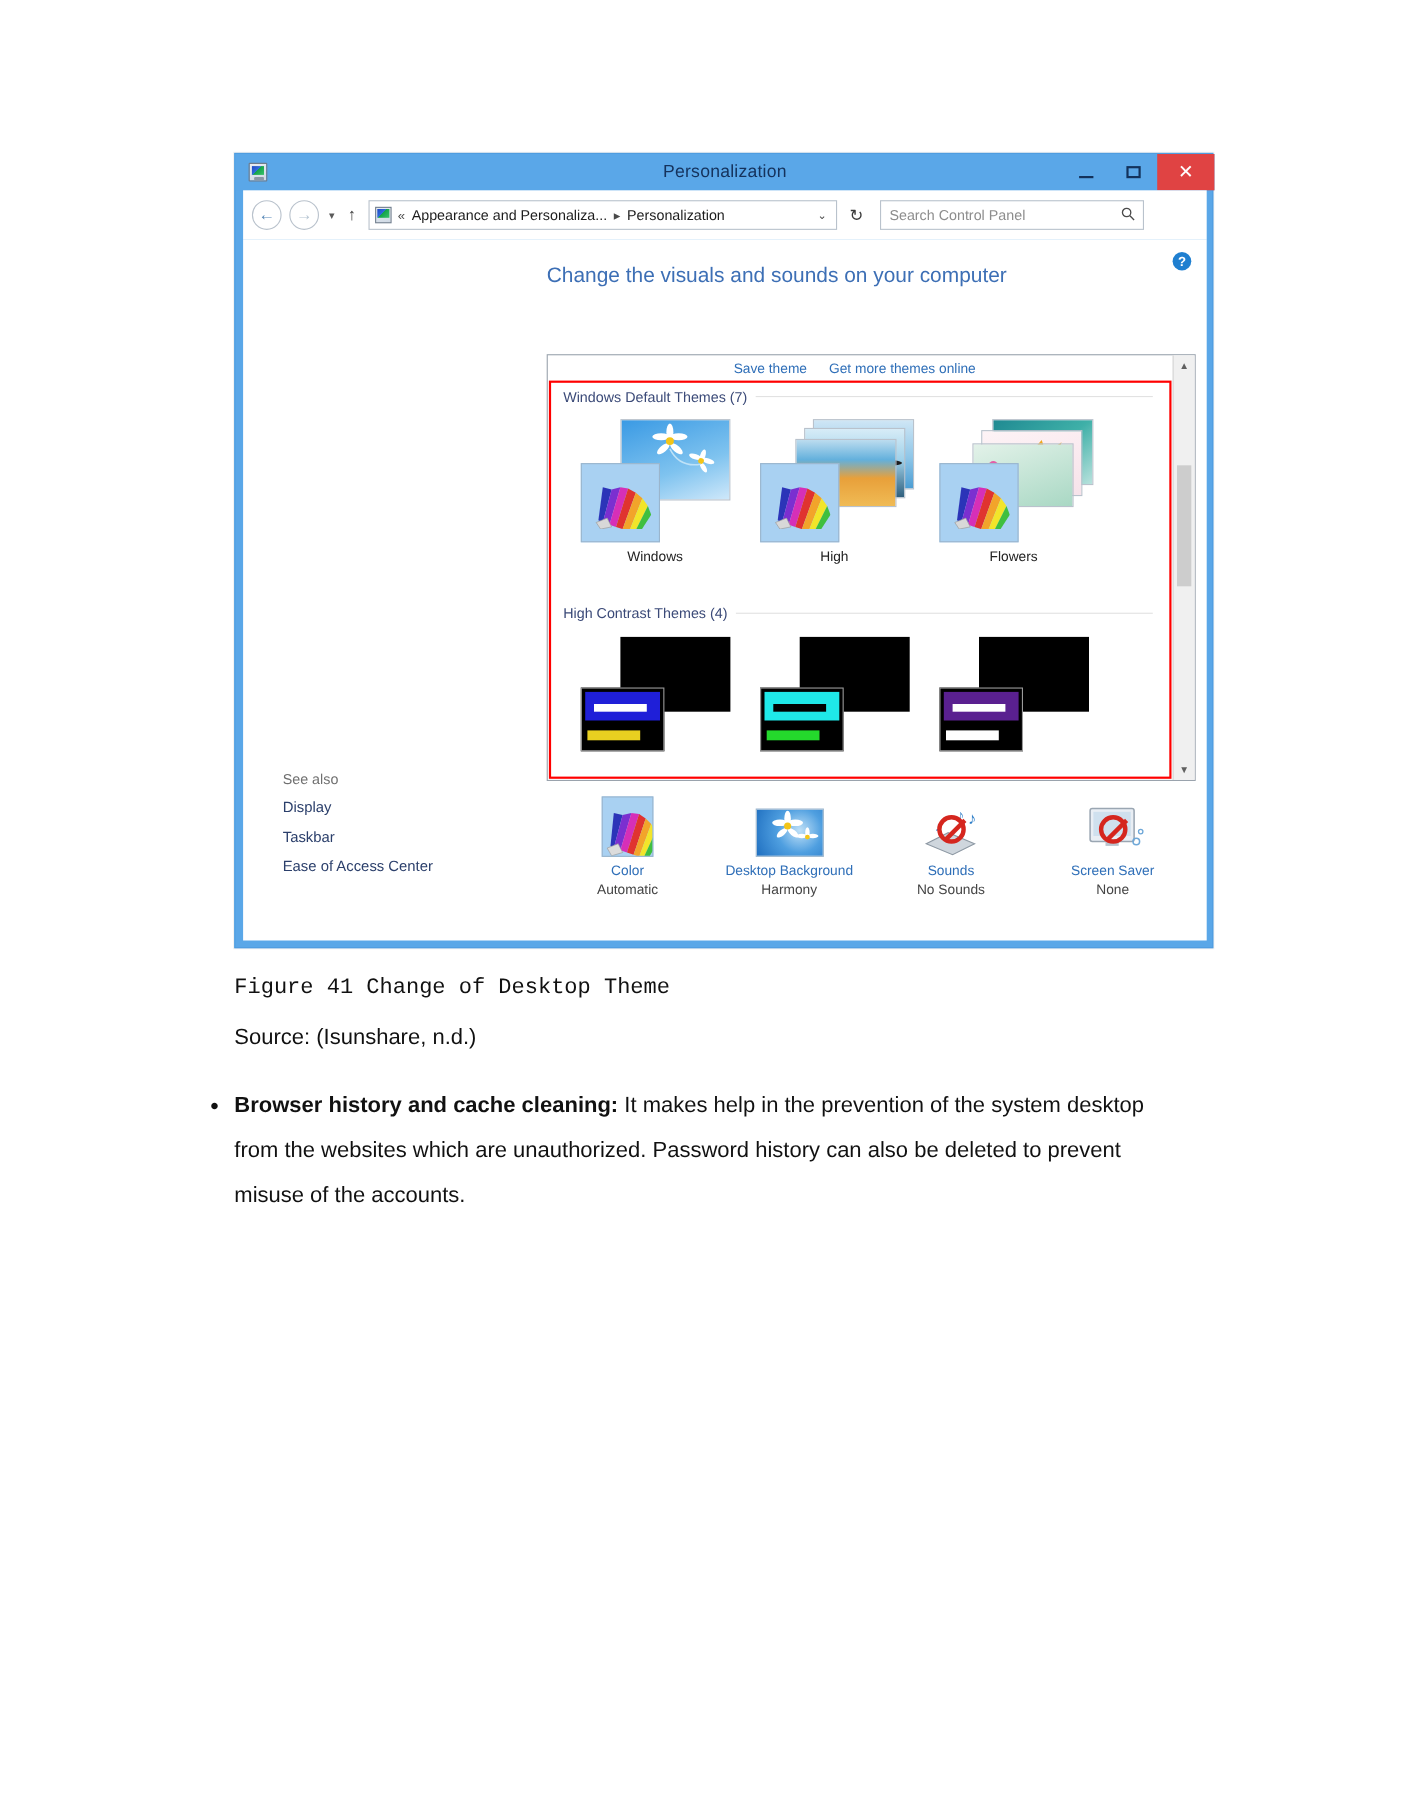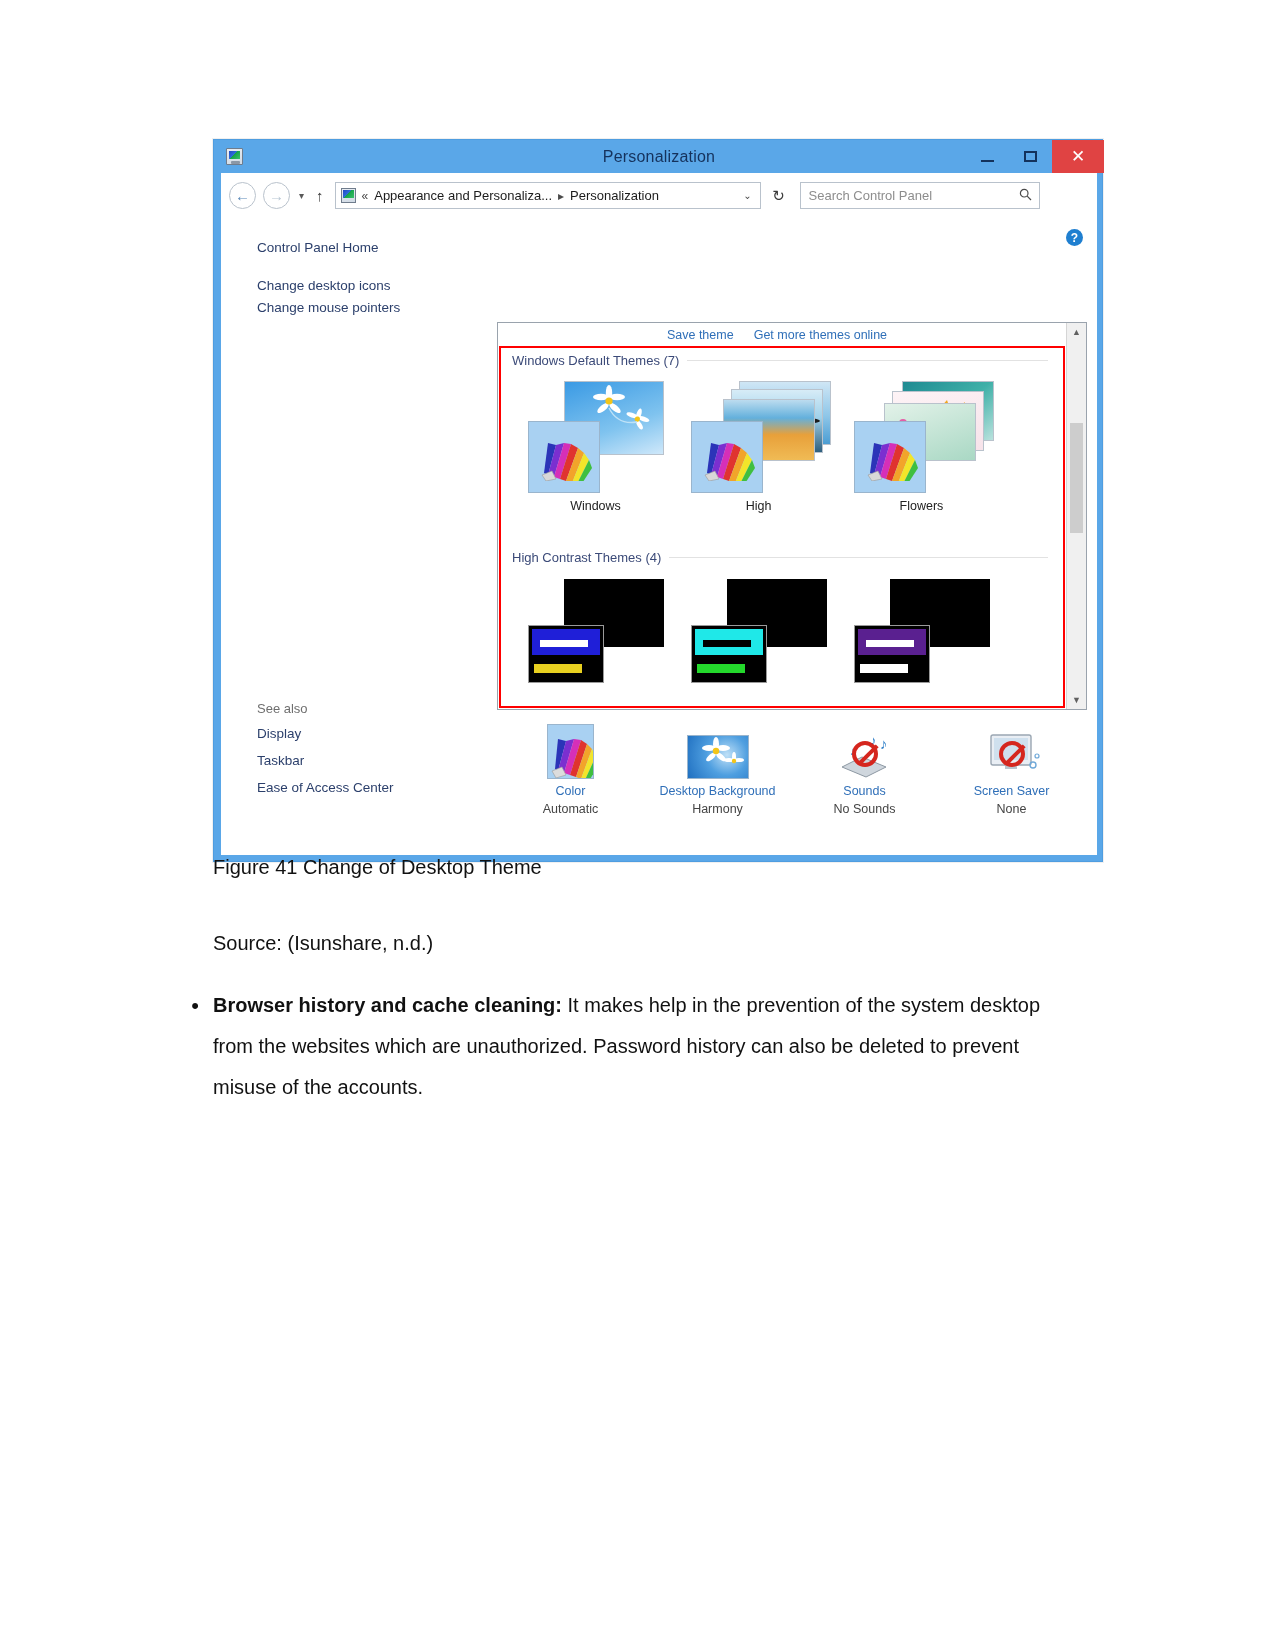--- a/index.html
+++ b/index.html
@@ -245,12 +245,6 @@
 
       <div class="help-ico">?</div>
 
-      <div class="leftnav">
-        <div class="lnk">Control Panel Home</div>
-        <div class="gap"></div>
-        <div class="lnk">Change desktop icons</div>
-        <div class="lnk">Change mouse pointers</div>
-      </div>
 
       <div class="seealso">
         <div class="hd">See also</div>

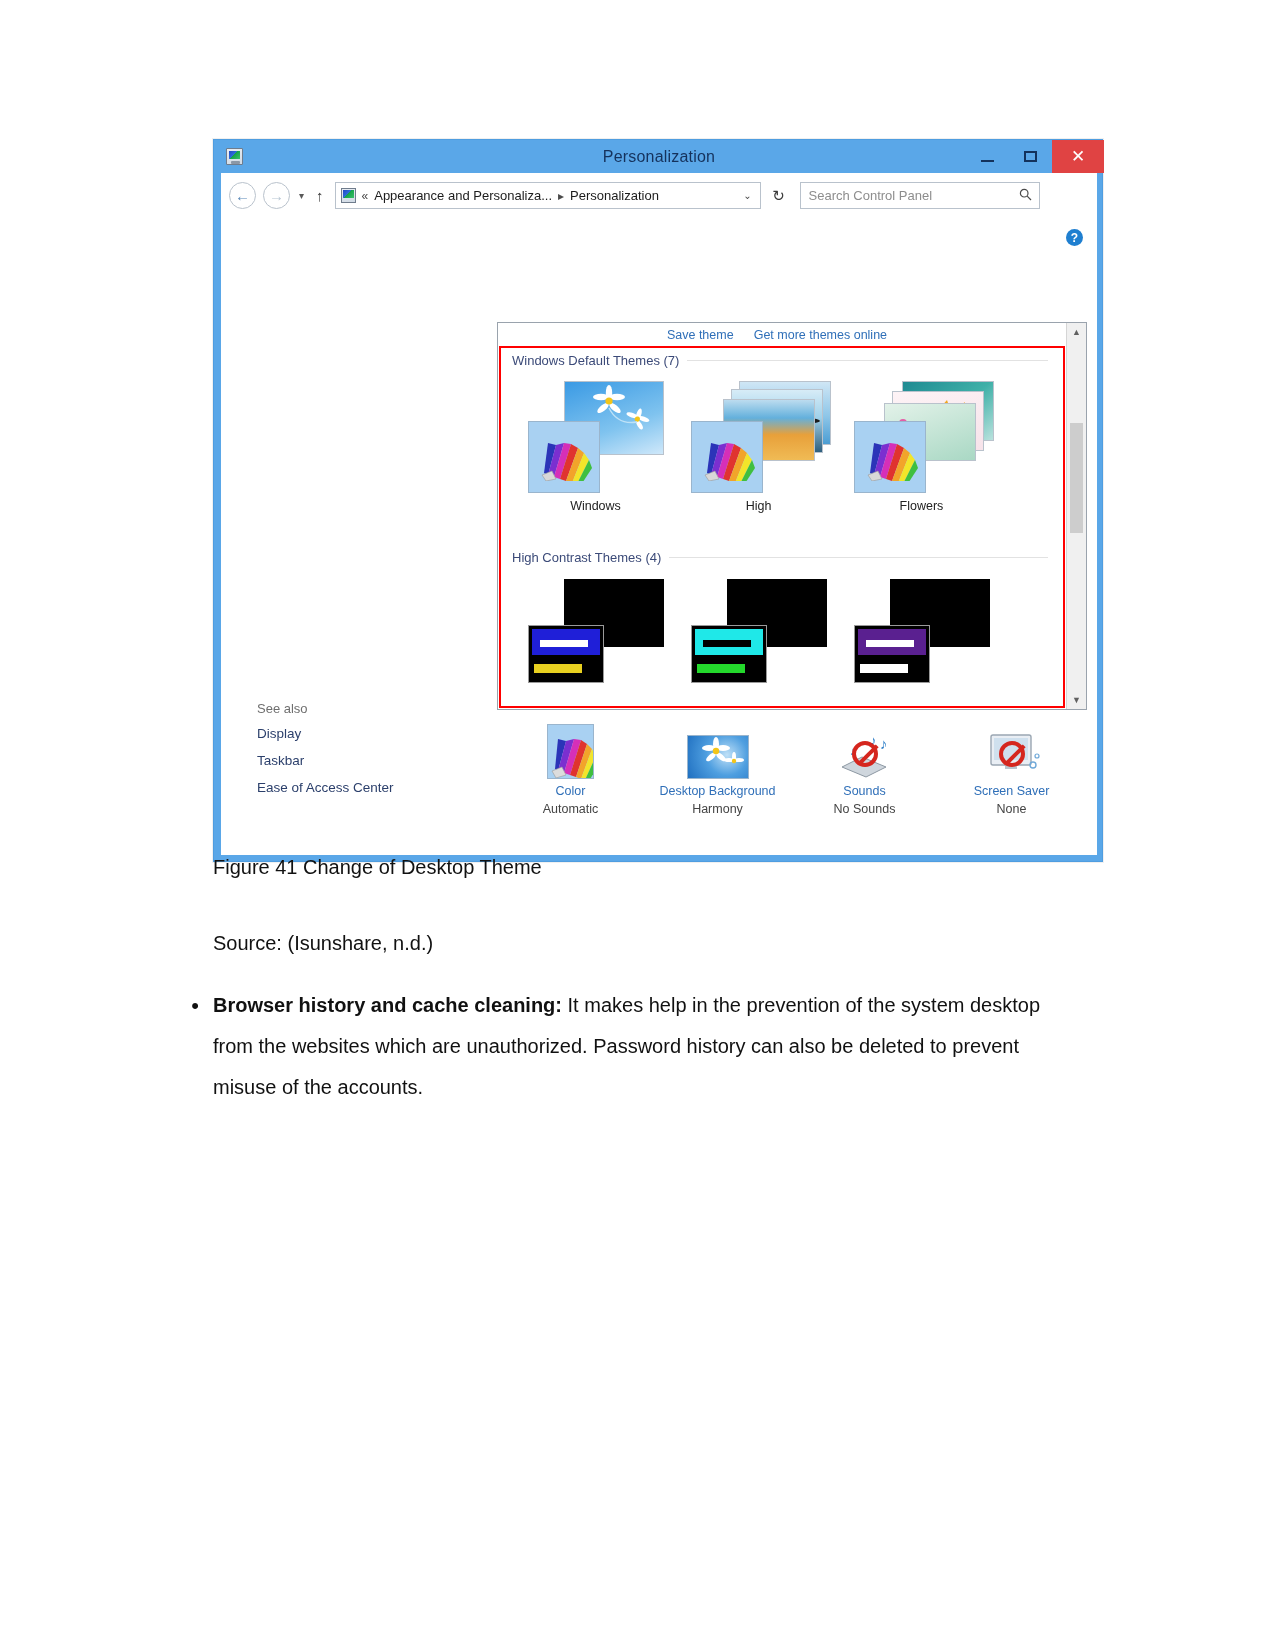--- a/index.html
+++ b/index.html
@@ -254,6 +254,7 @@
       </div>
 
       <div class="main">
+        <div class="h1">Change the visuals and sounds on your computer</div>
       </div>
 
       <div class="themebox">

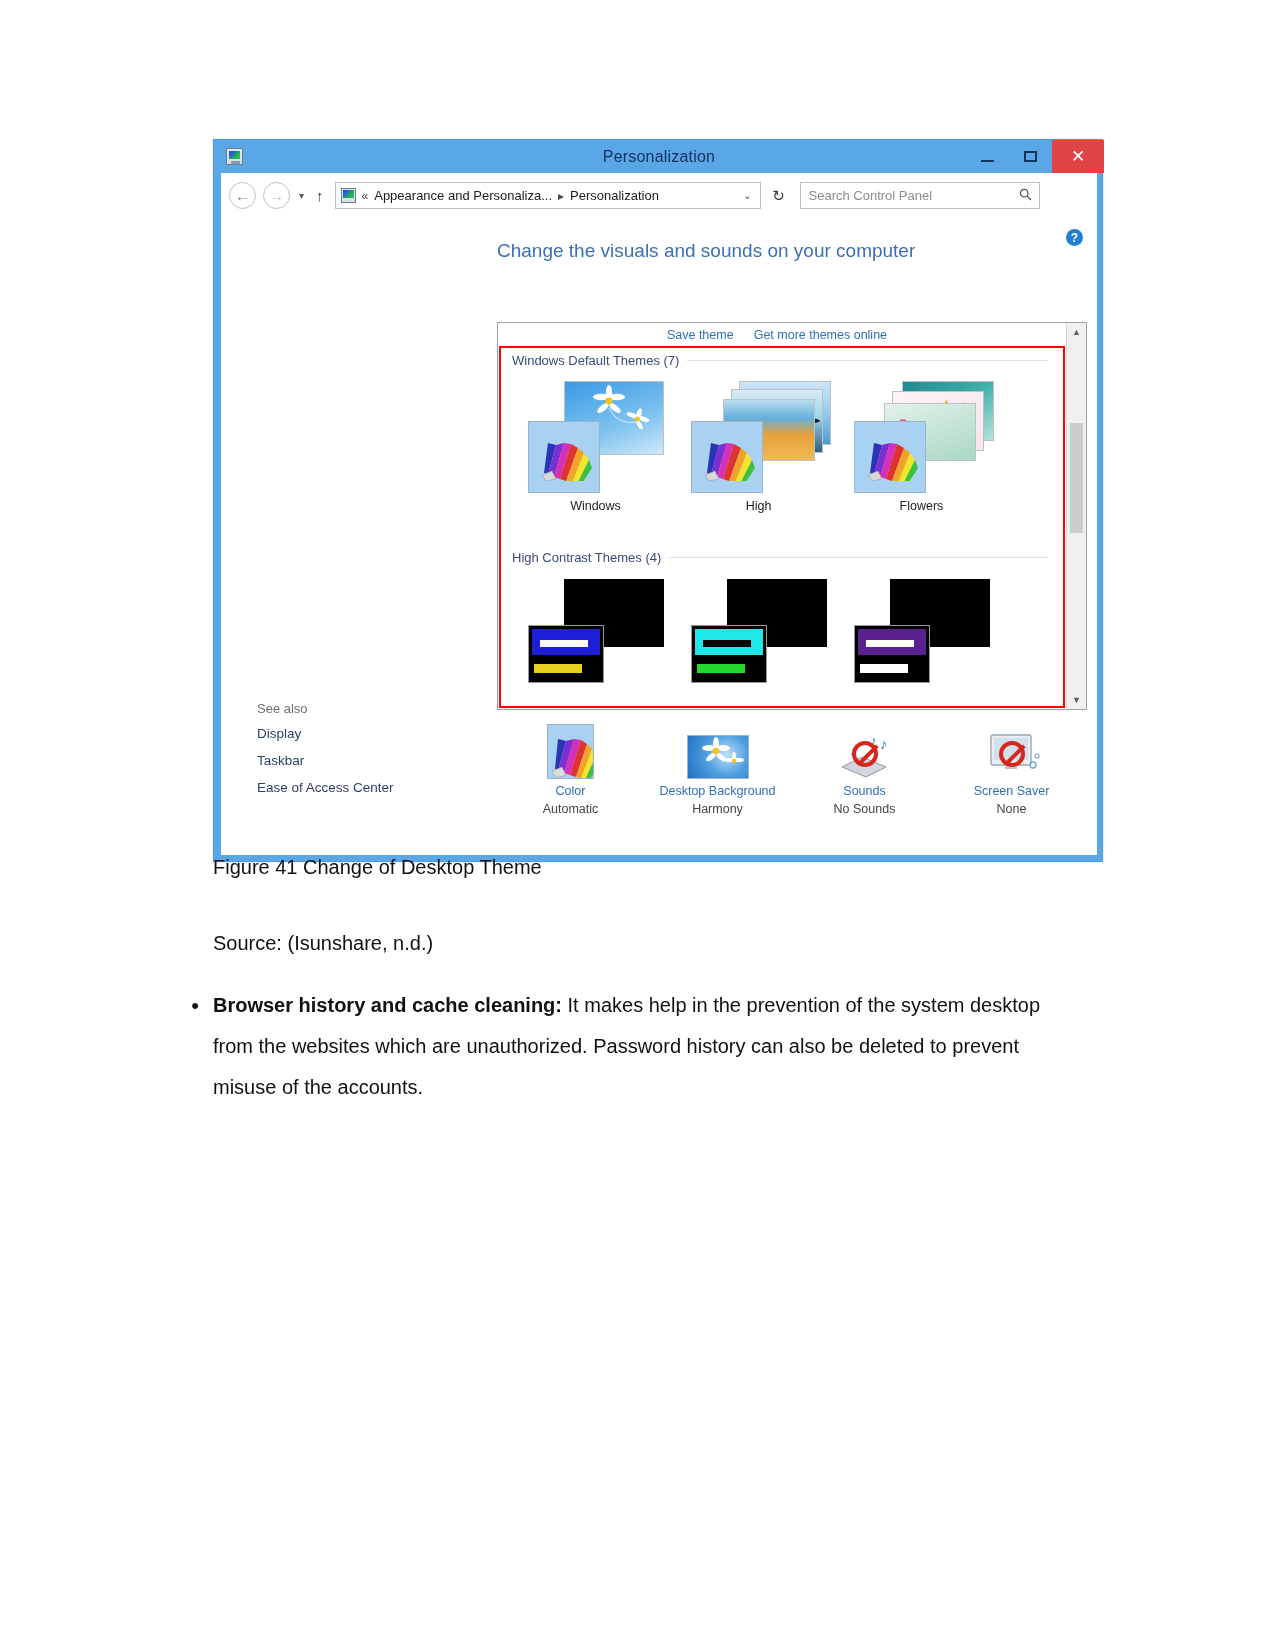--- a/index.html
+++ b/index.html
@@ -526,7 +526,7 @@
     </div>
   </div>
 
-  <div class="cap" style="left:213px; top:856px;">Figure 41 Change of Desktop Theme</div>
+  <div class="cap" style="left:213px; top:887px;font-family:Liberation Mono, monospace;">Figure 41 Change of Desktop Theme</div>
   <div class="cap" style="left:213px; top:932px;">Source: (Isunshare, n.d.)</div>
 
   <div class="bullet-row">

